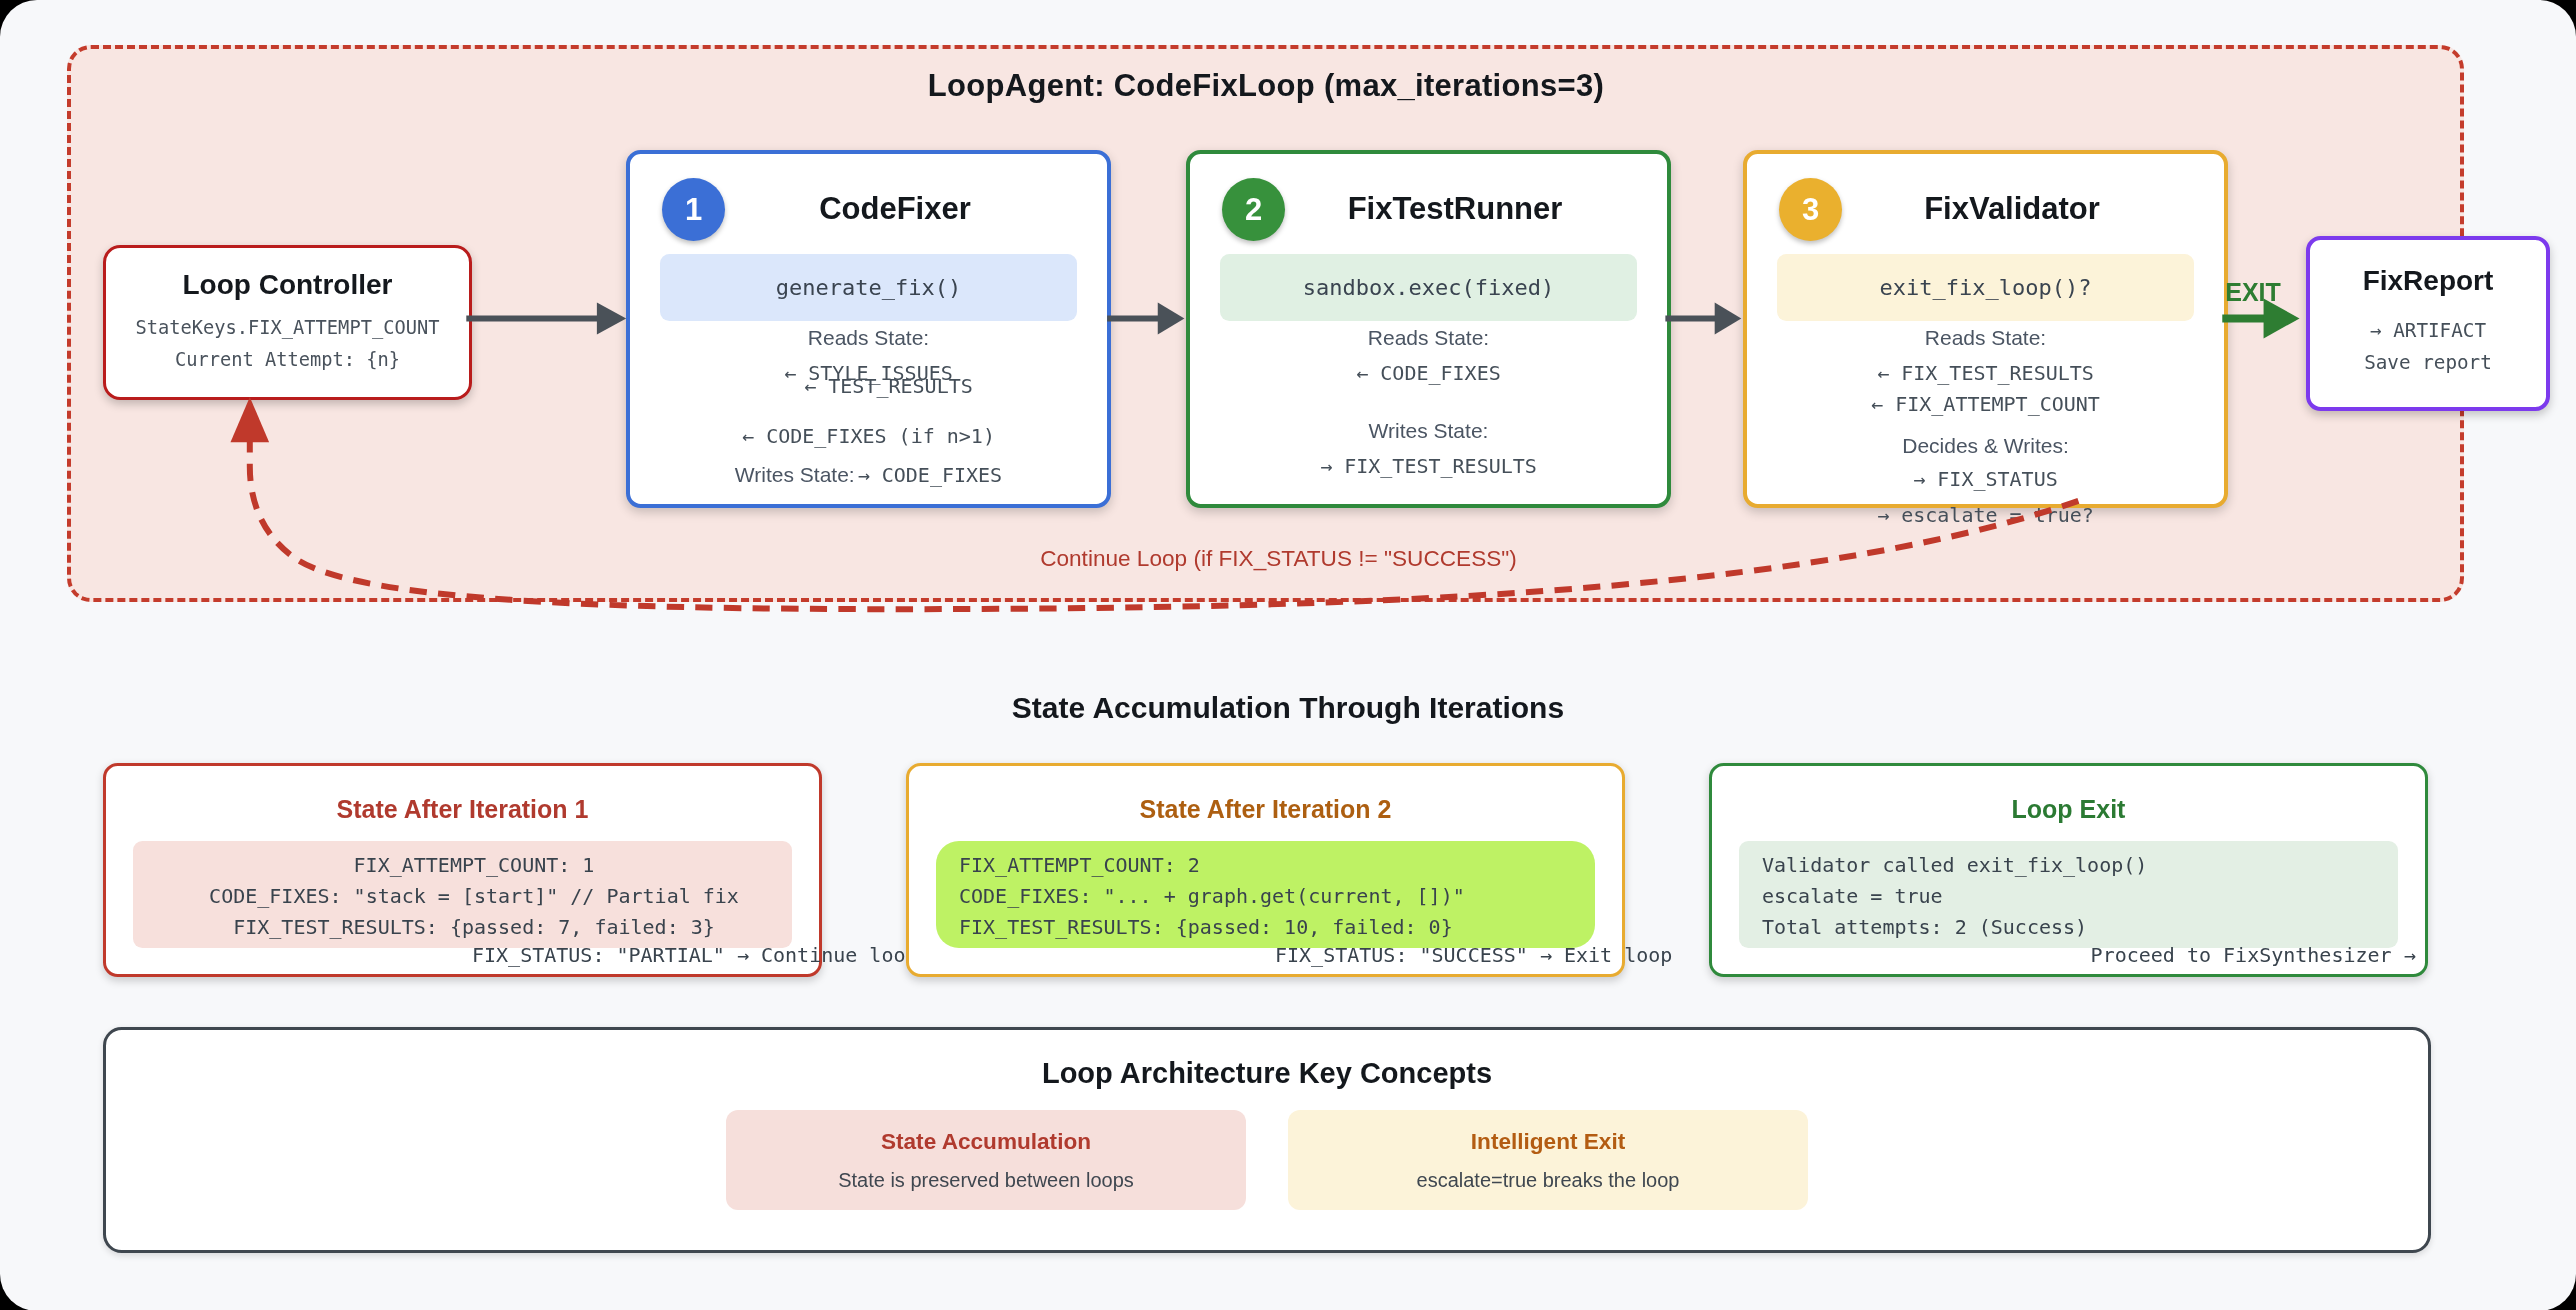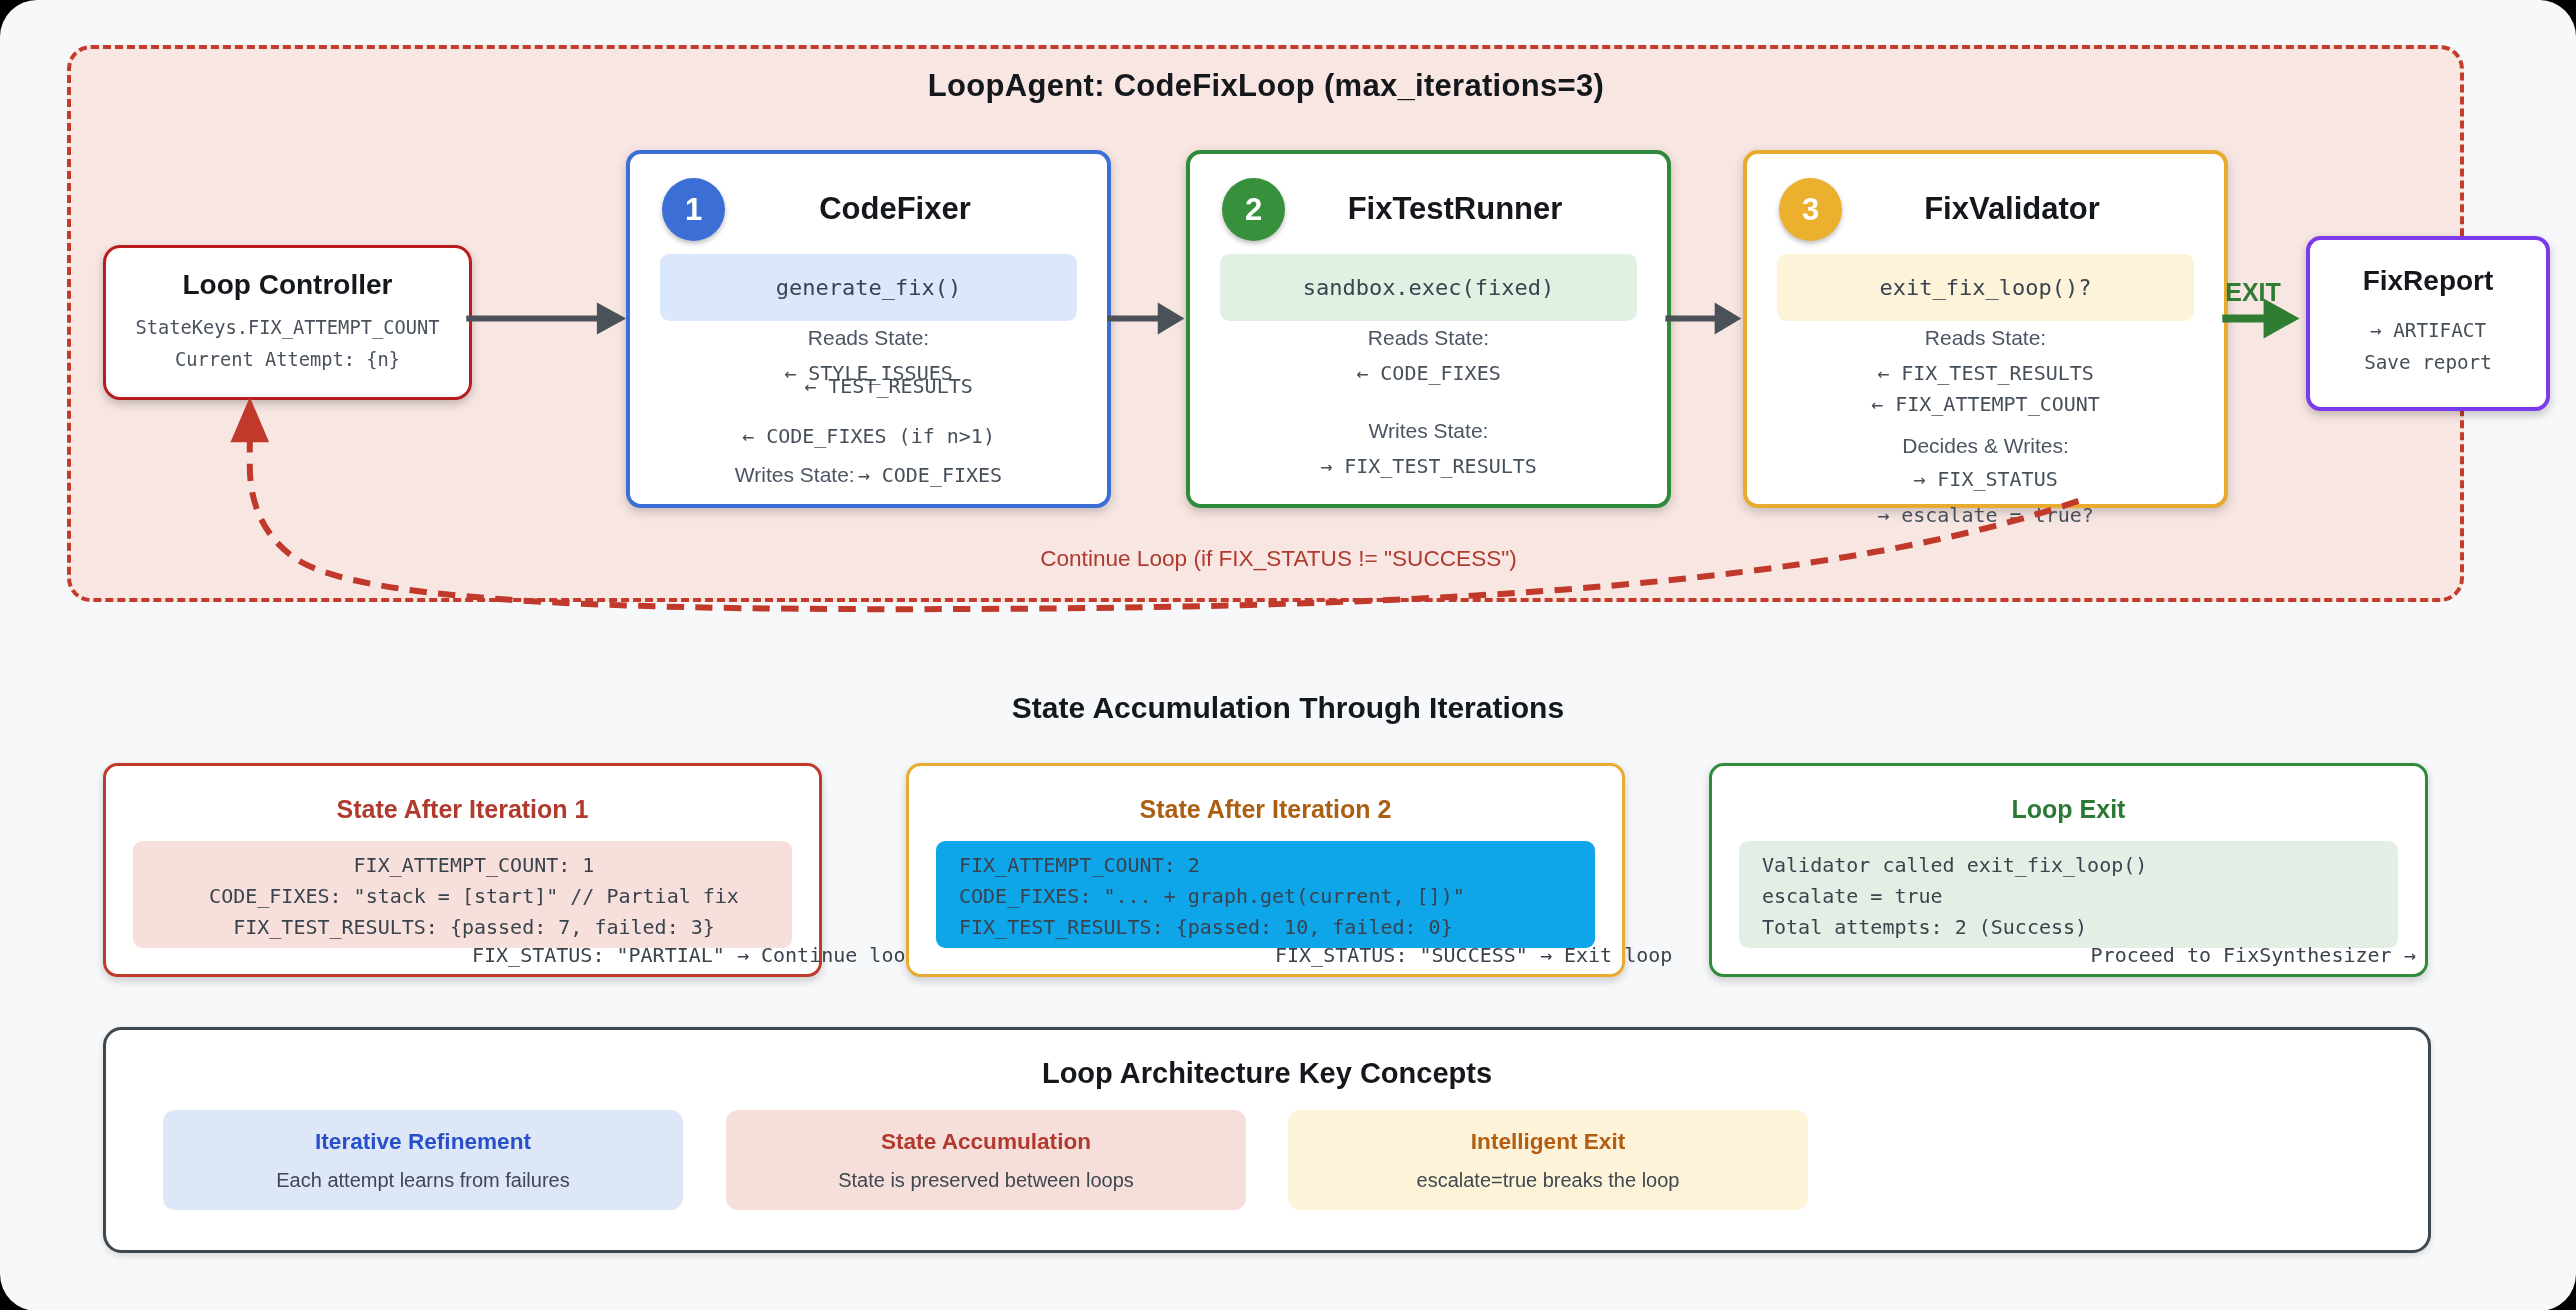--- a/index.html
+++ b/index.html
@@ -55,7 +55,7 @@
   .sbox.green .stitle{color:#2b7a33;}
   .scode{position:absolute;left:27px;right:27px;top:75px;height:107px;border-radius:9.3px;padding:9.3px 0 0 23px;box-sizing:border-box;}
   .sbox.red .scode{background:#f7e0dc;text-align:center;}
-  .sbox.amber .scode{background:#0ea5e9;}
+  .sbox.amber .scode{background:#bef264;border-radius:23px;}
   .sbox.green .scode{background:#e3efe4;}
   .scode div{font-family:"DejaVu Sans Mono",monospace;font-size:20px;line-height:31px;color:#39434d;white-space:pre;}
   .soverflow{position:absolute;top:177px;font-family:"DejaVu Sans Mono",monospace;font-size:20px;color:#39434d;white-space:pre;}

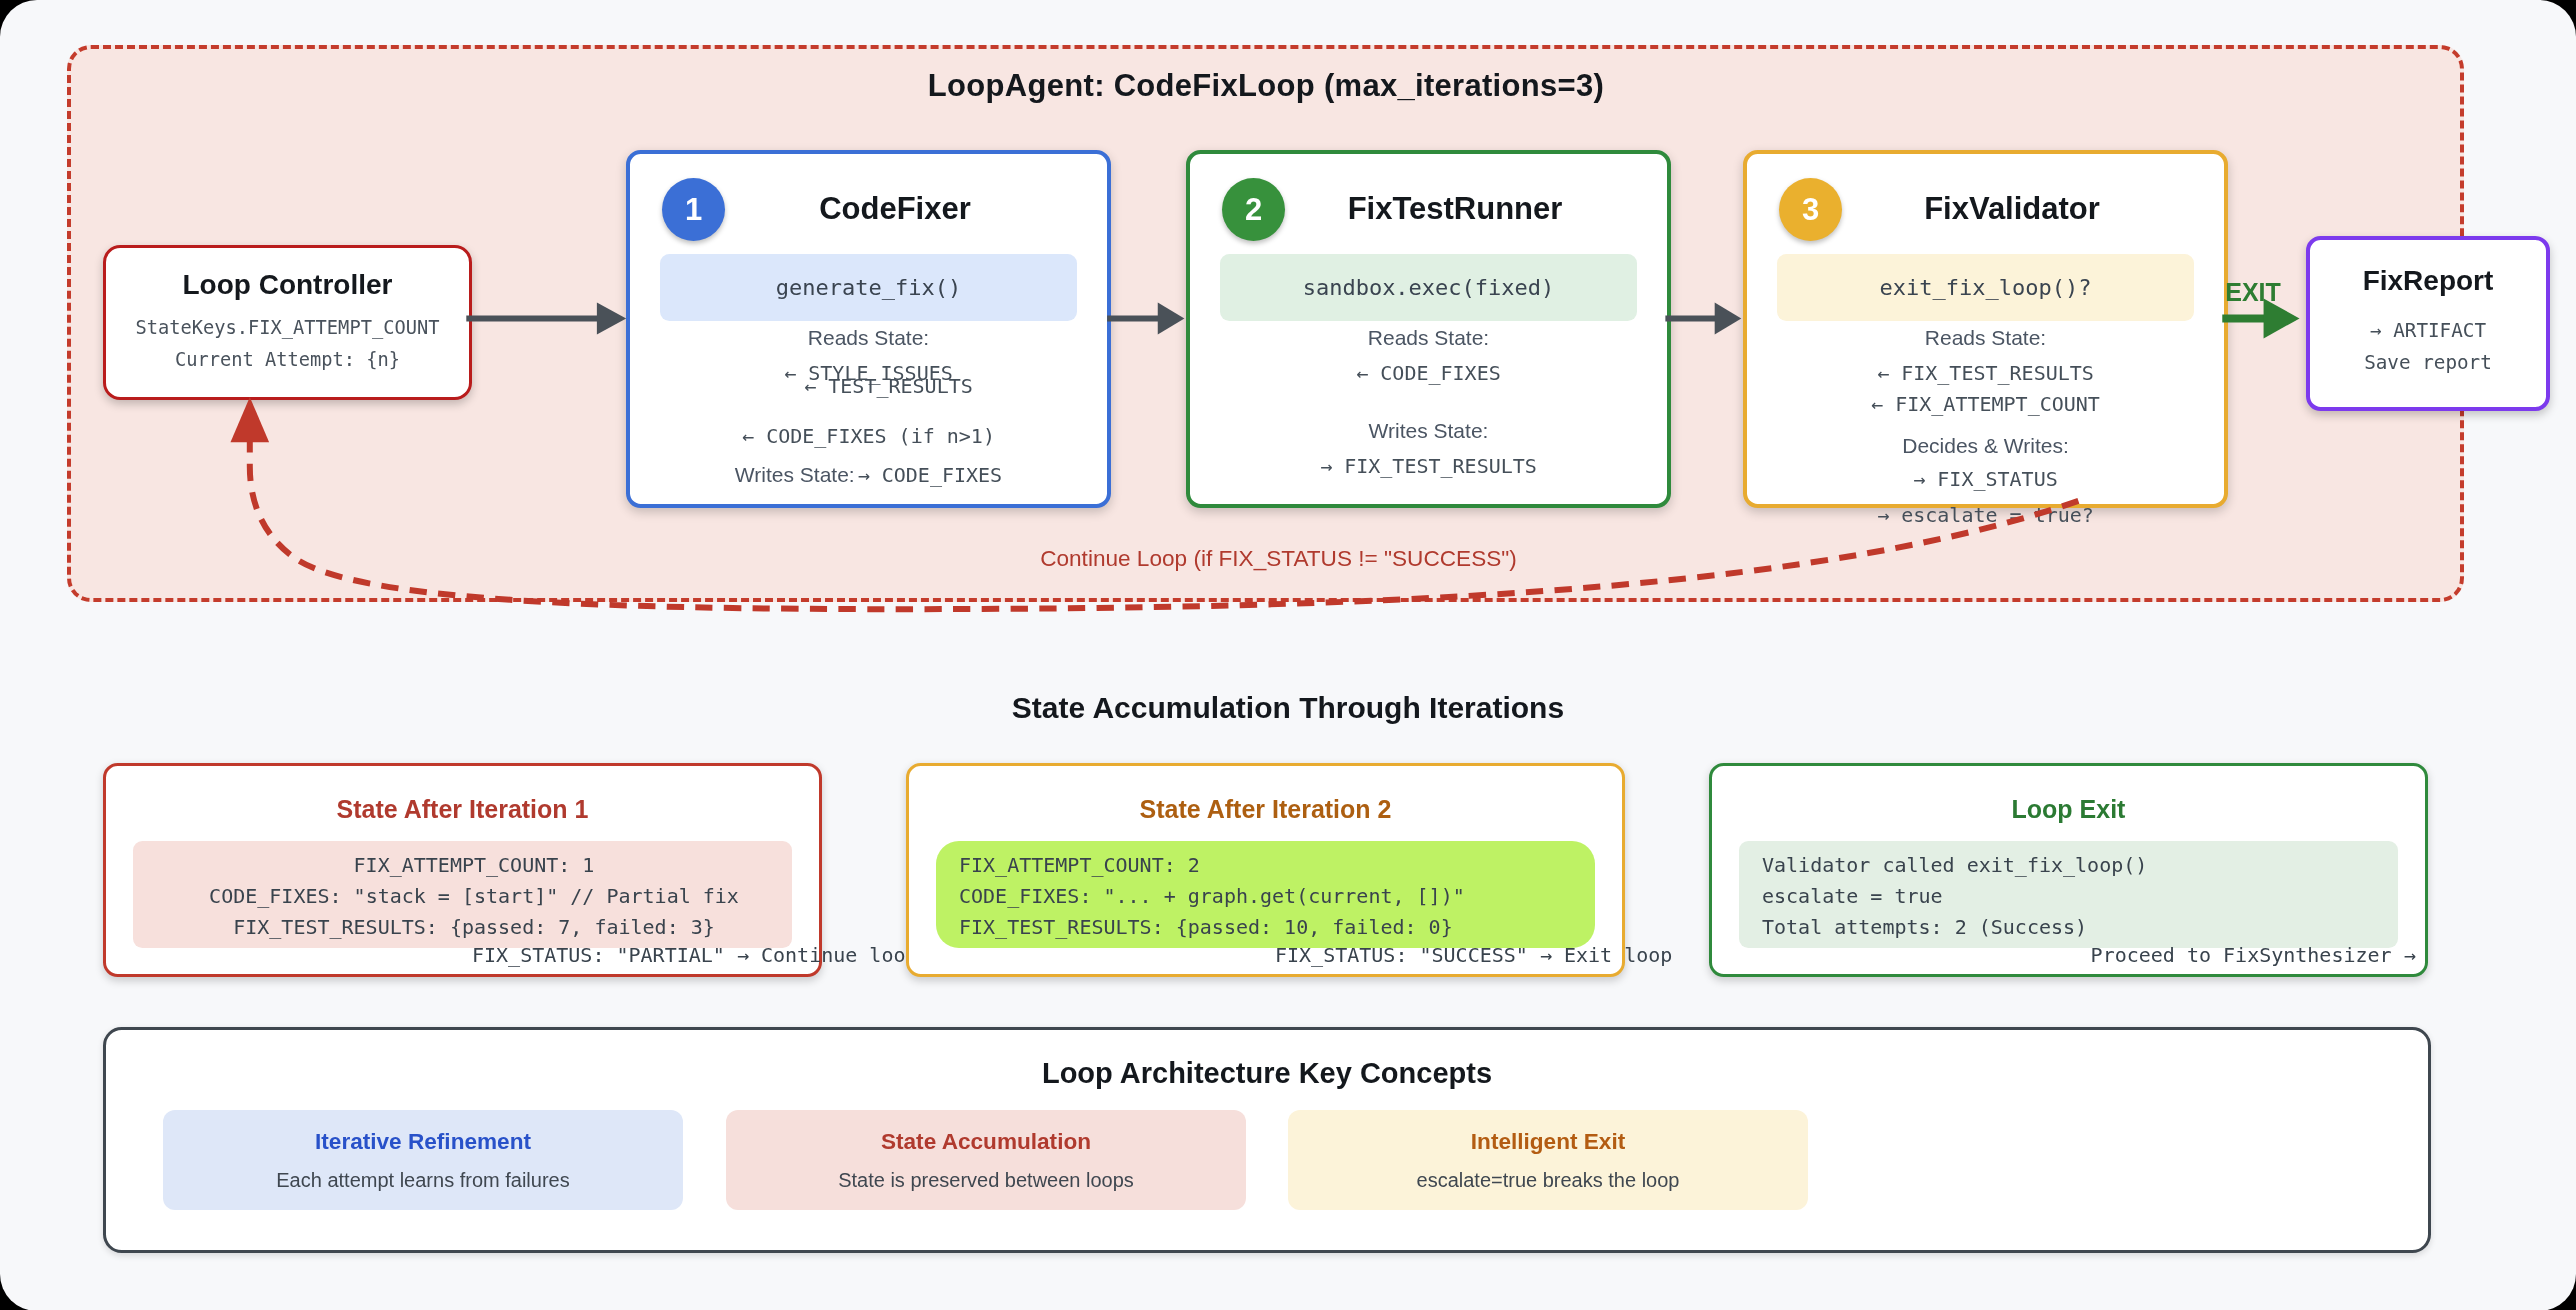--- a/index.html
+++ b/index.html
@@ -197,10 +197,6 @@
 
   <div class="concepts">
     <div class="ktitle">Loop Architecture Key Concepts</div>
-    <div class="kcard c0">
-      <div class="kt">Iterative Refinement</div>
-      <div class="kd">Each attempt learns from failures</div>
-    </div>
     <div class="kcard c1">
       <div class="kt">State Accumulation</div>
       <div class="kd">State is preserved between loops</div>

